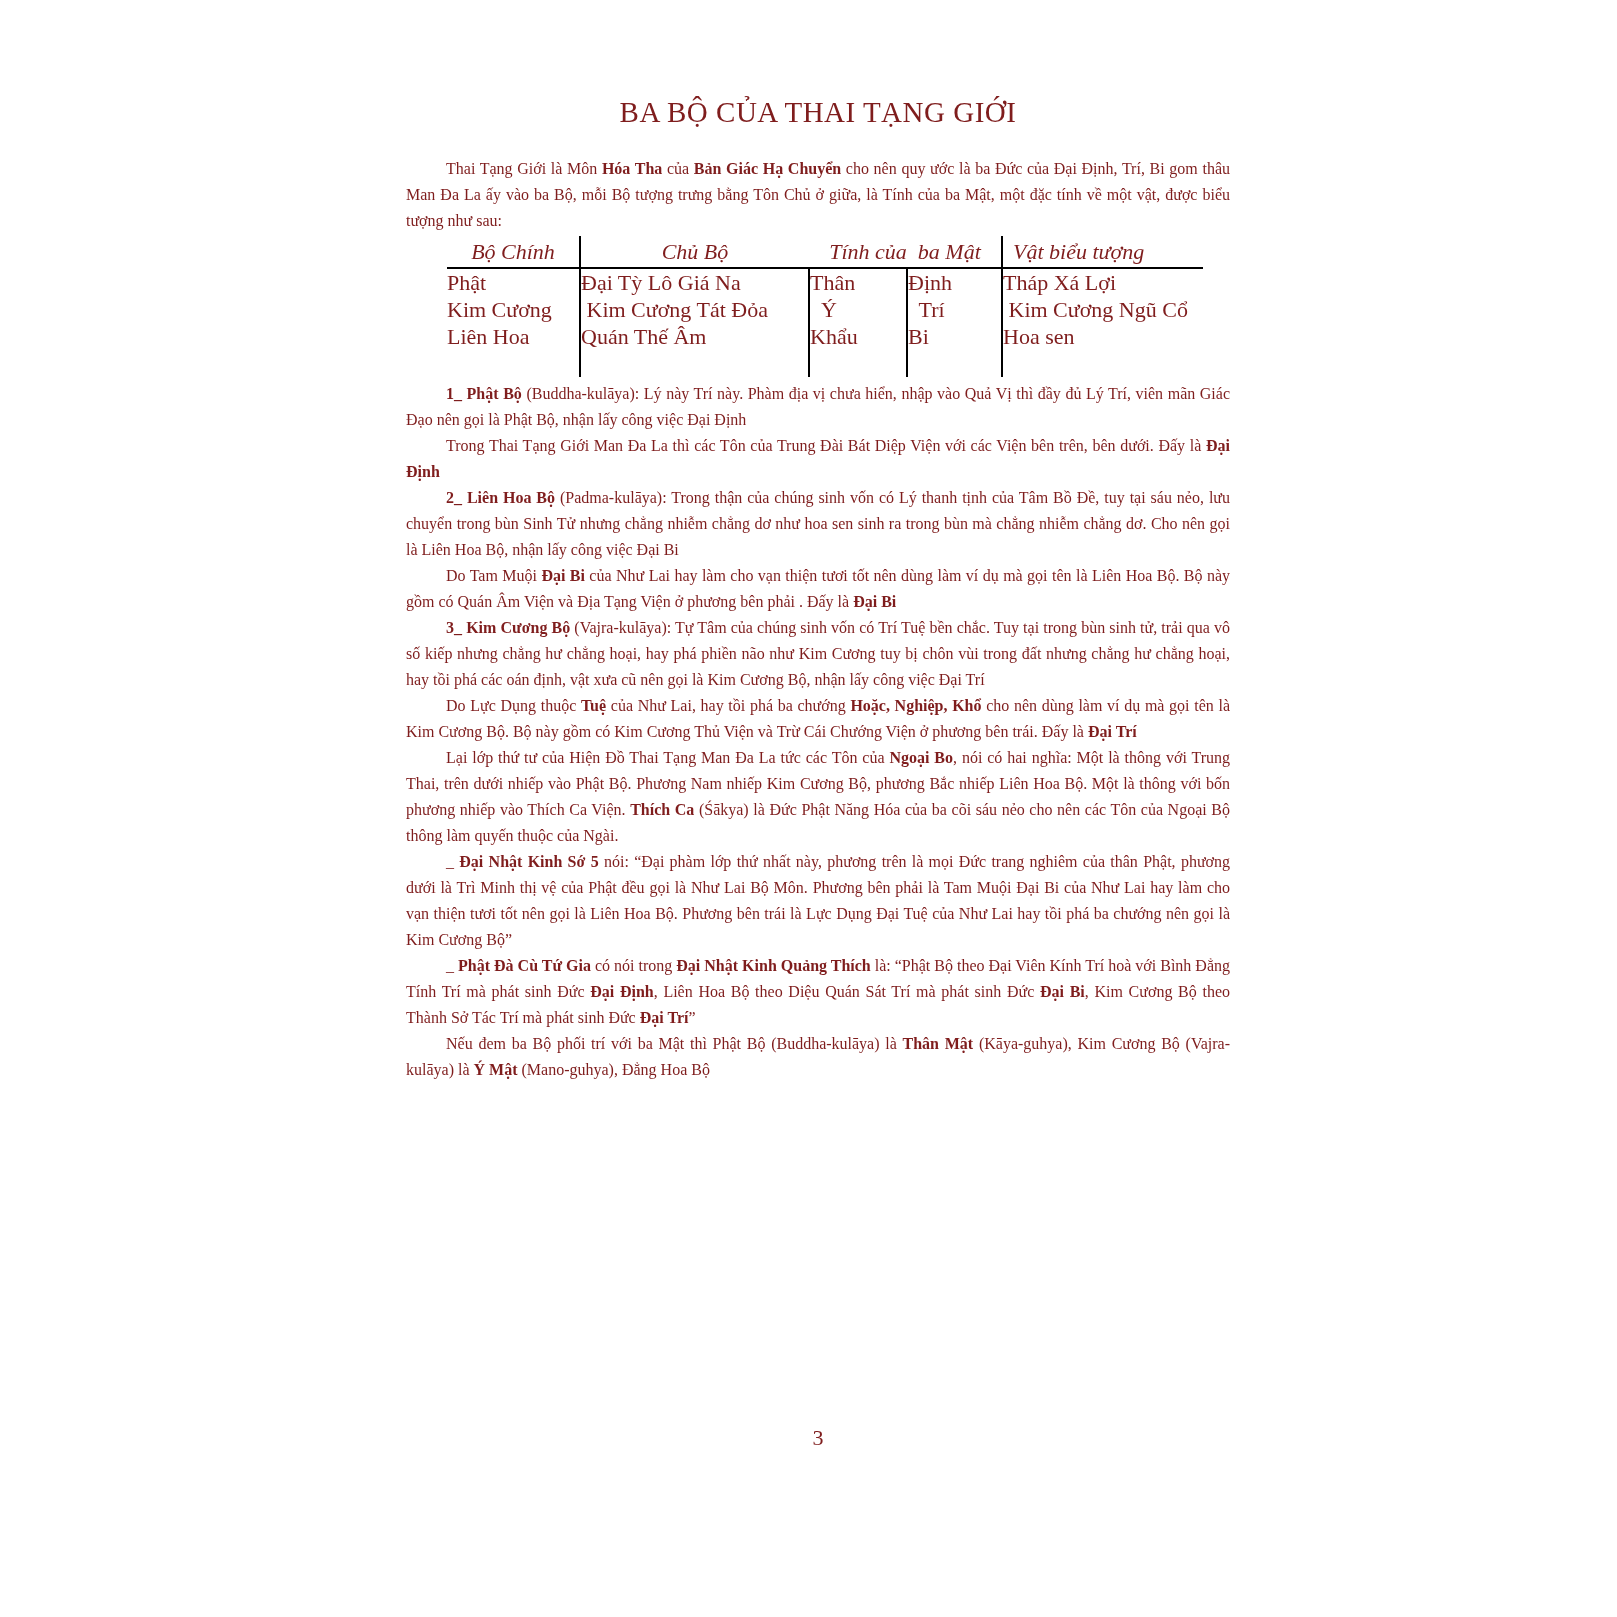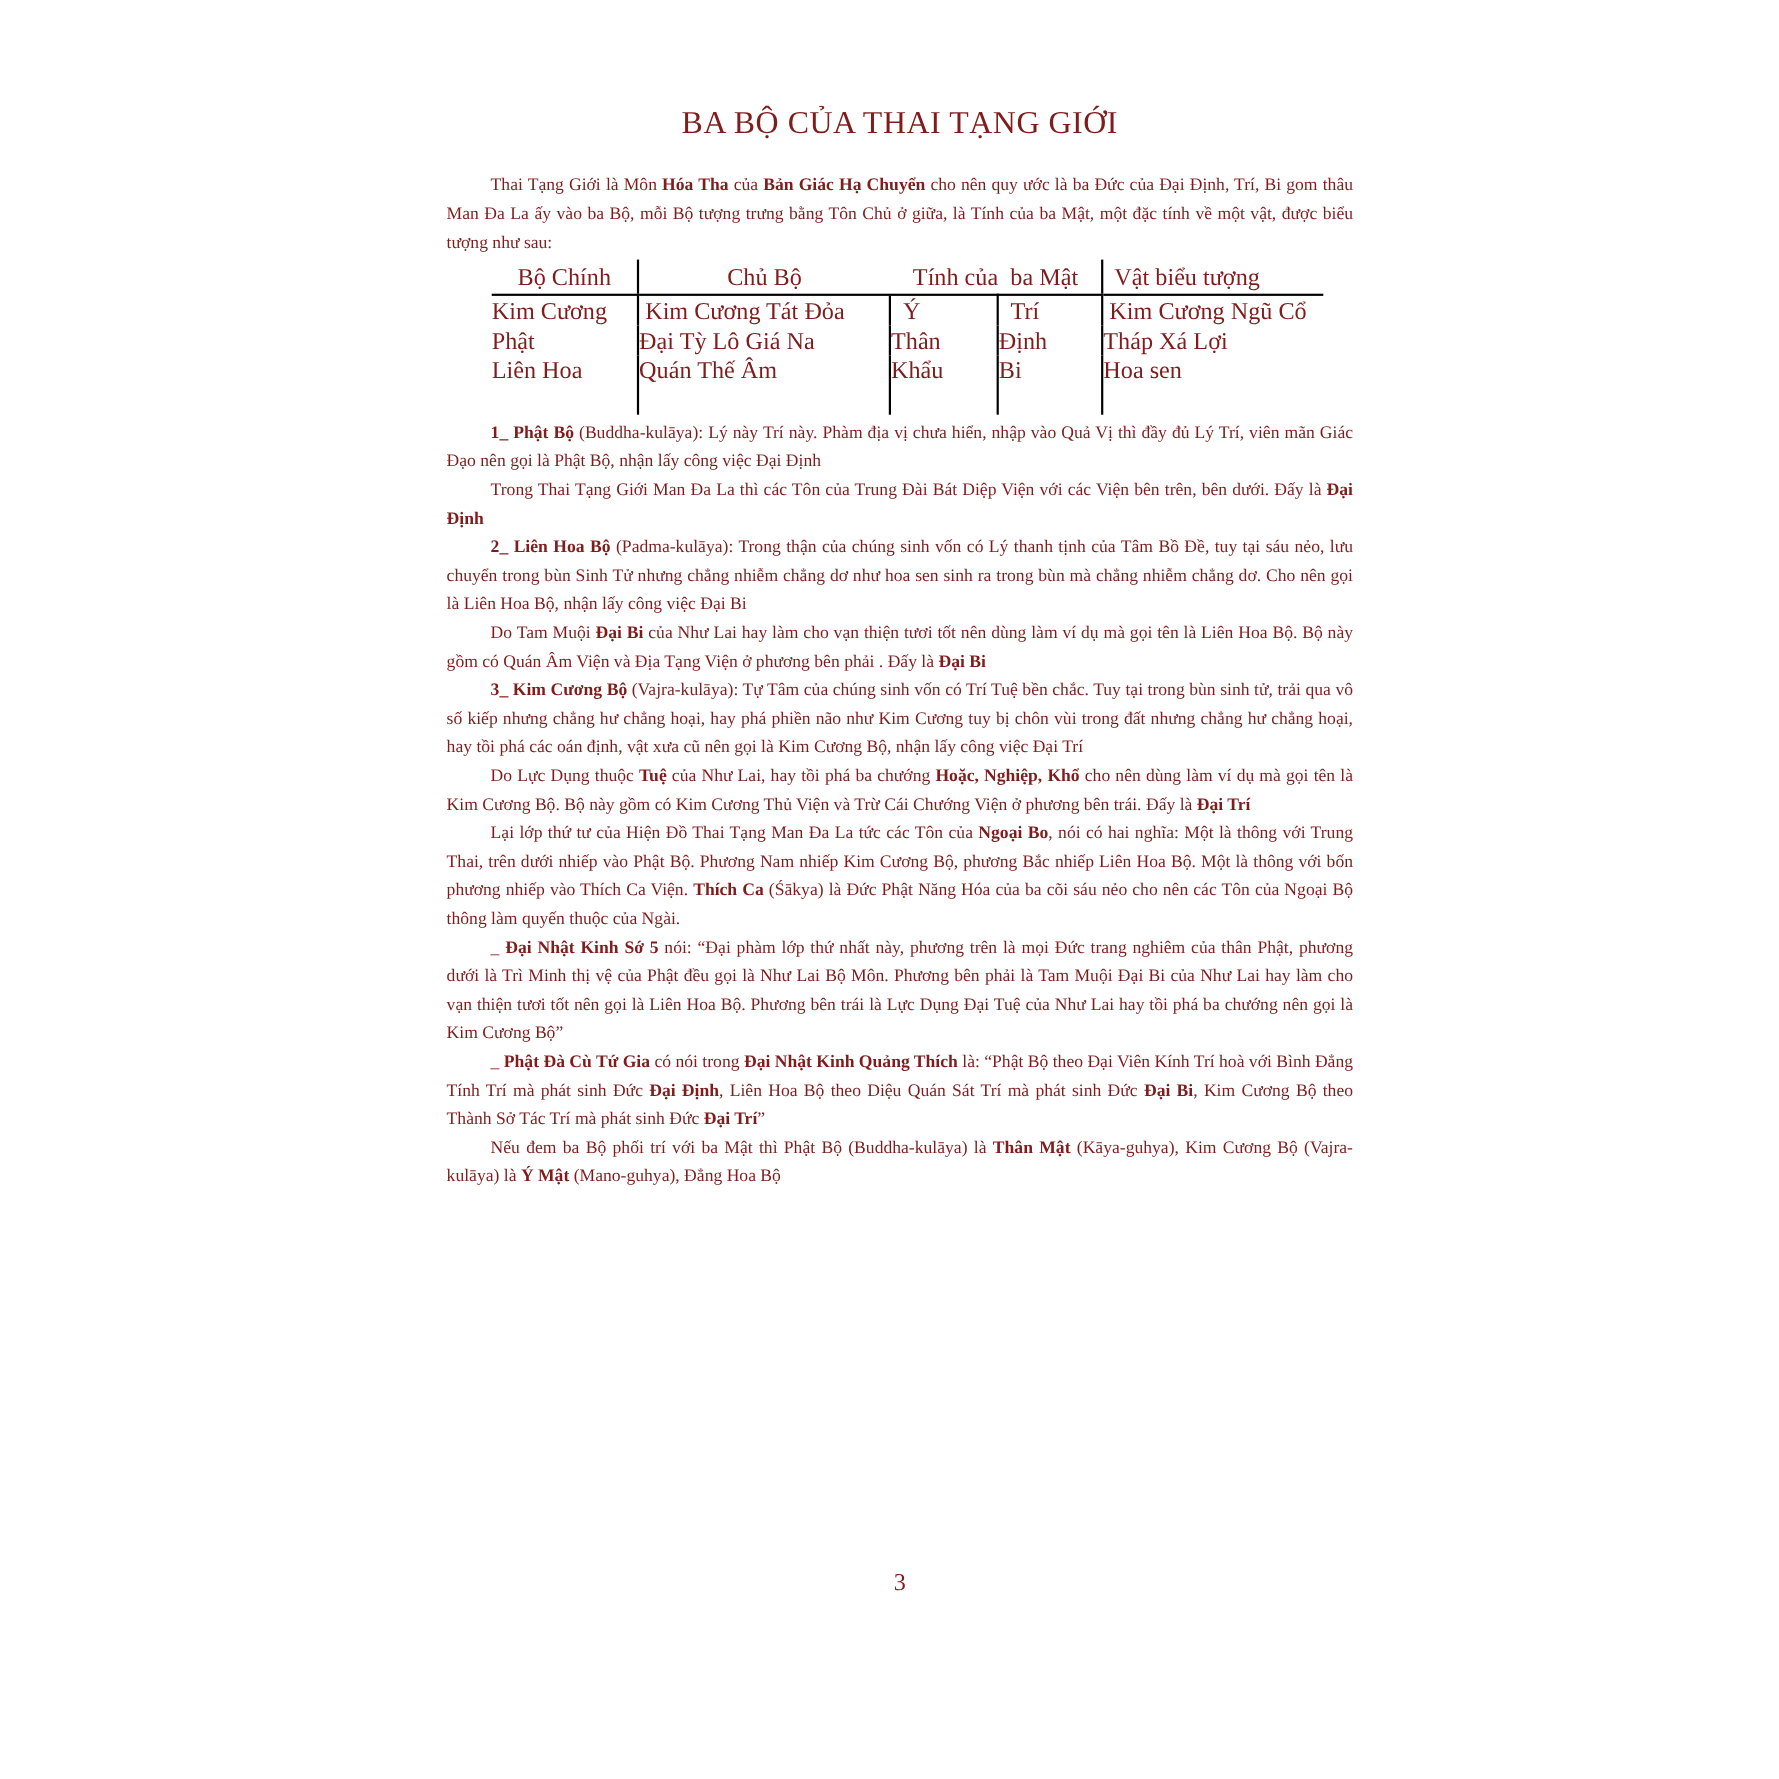--- a/index.html
+++ b/index.html
@@ -26,7 +26,7 @@
     padding:0; font-weight:normal; white-space:pre; overflow:hidden;
     vertical-align:middle; text-align:left; line-height:26px;
   }
-  .tbl thead th { border-bottom:2px solid #000; height:31px; text-align:center; }
+  .tbl thead th { border-bottom:2px solid #000; height:31px; text-align:center;font-style:italic; }
   .tbl thead th.hleft { text-align:left; padding-left:10px; }
   .tbl tbody td { height:27px; }
   .vl { border-left:2px solid #000; }

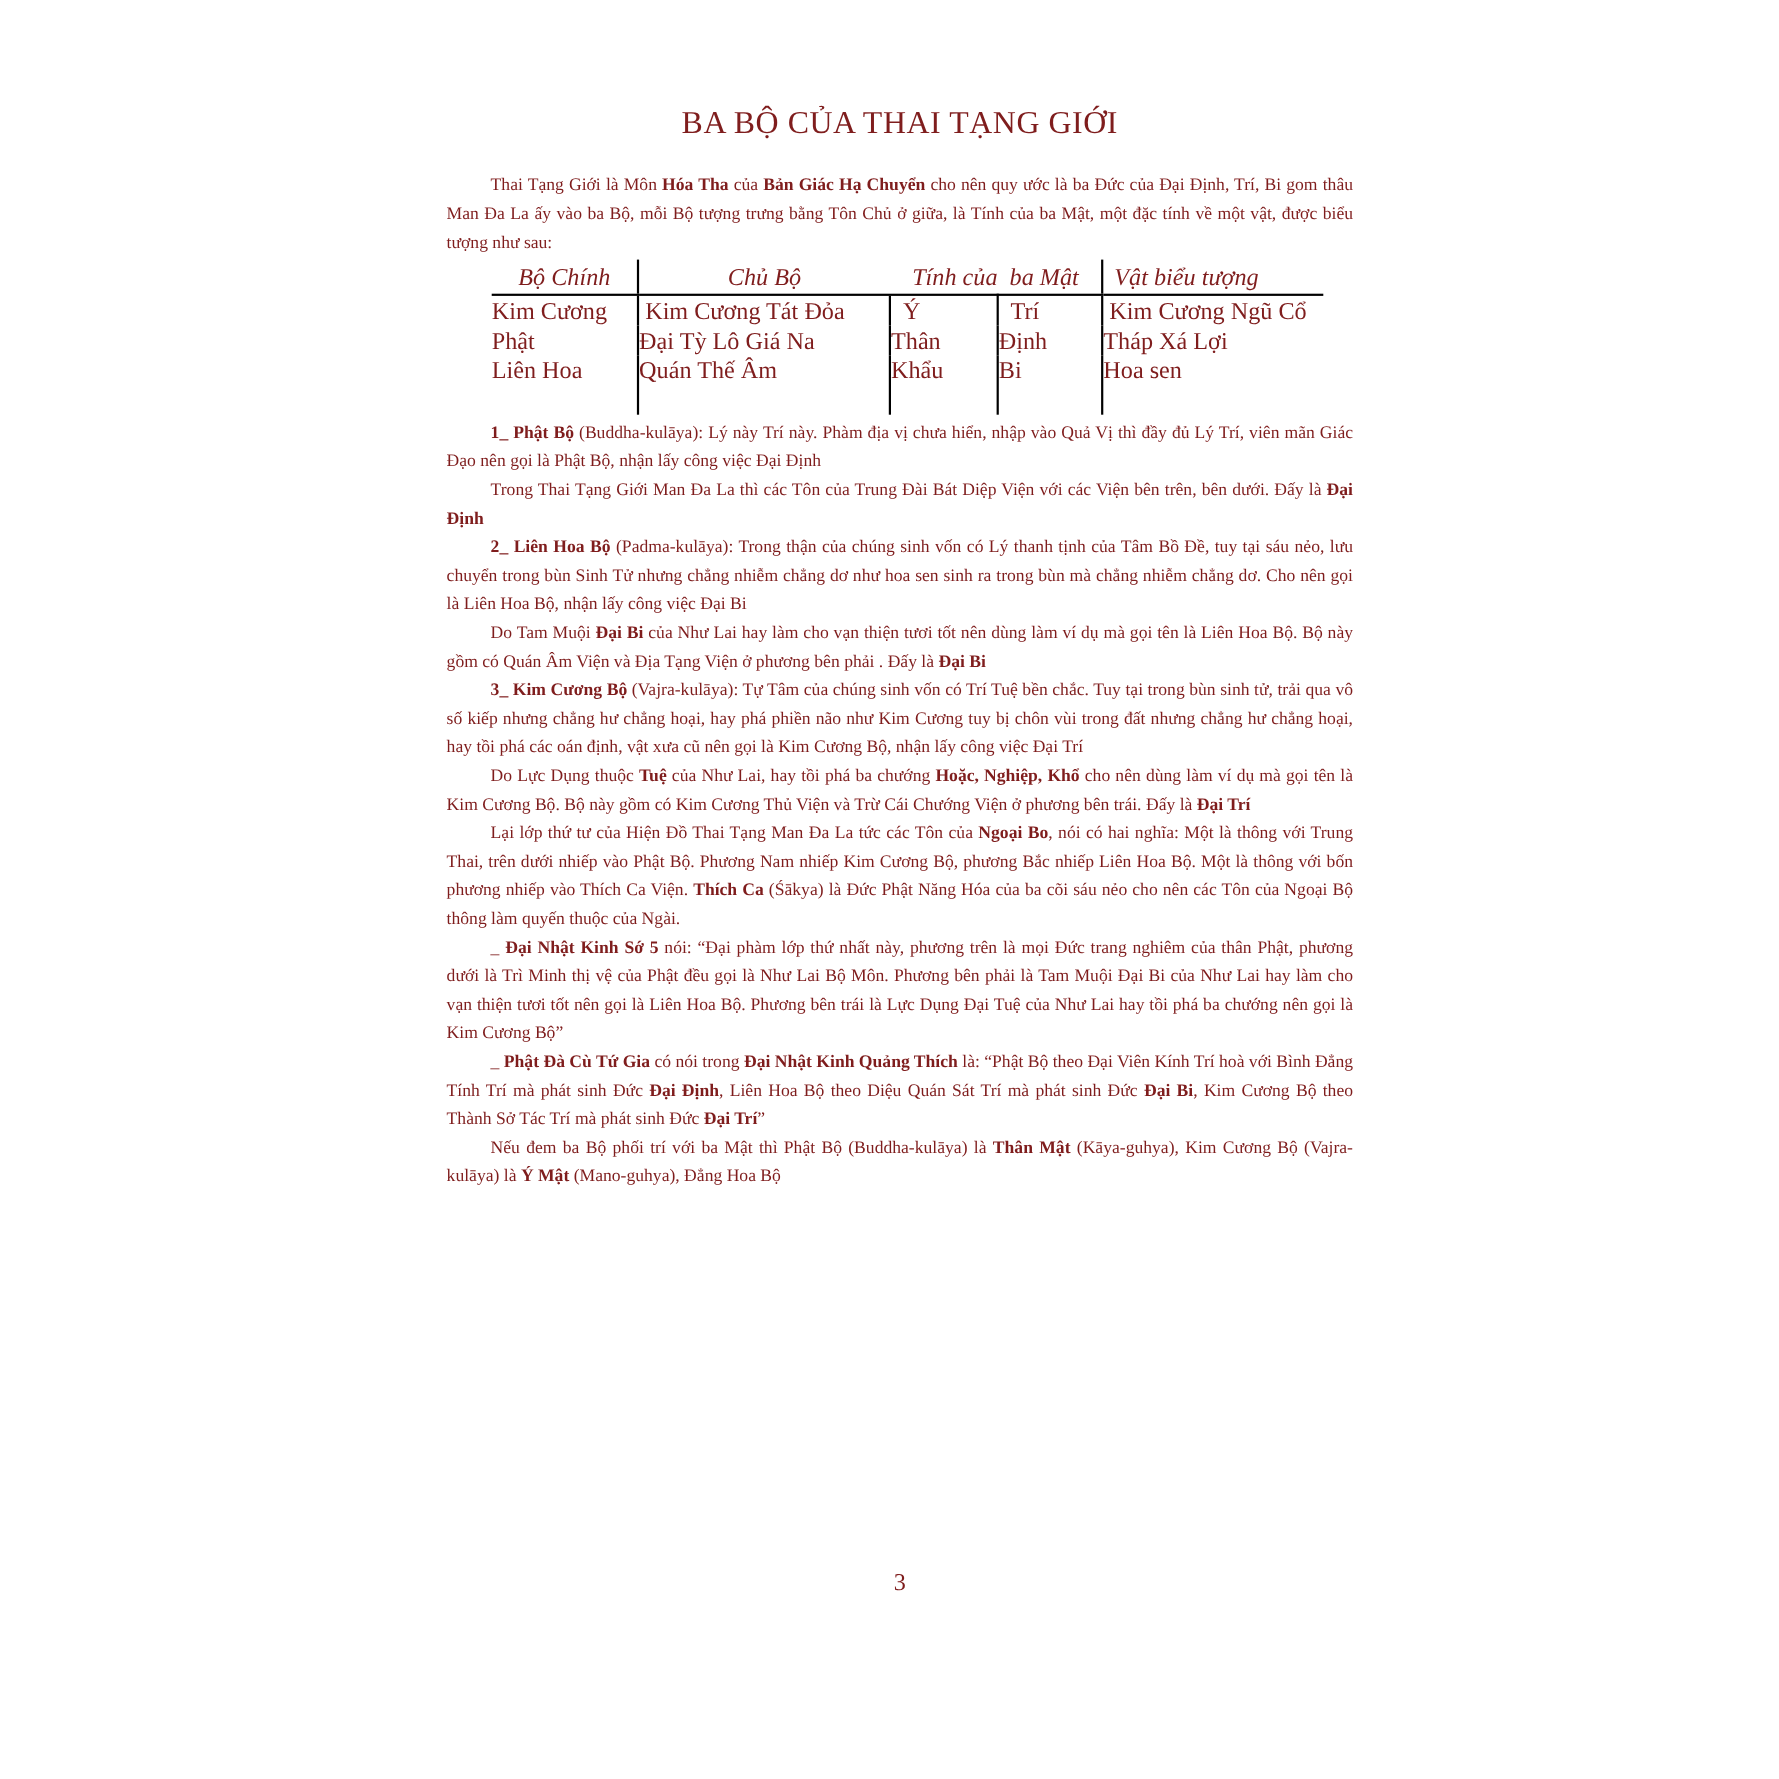--- a/index.html
+++ b/index.html
@@ -68,18 +68,18 @@
       </thead>
       <tbody>
           <tr>
+            <td class="c1">Phật</td>
+            <td class="c2 vl">Đại Tỳ Lô Giá Na</td>
+            <td class="c3 vl">Thân</td>
+            <td class="c4 vl">Định</td>
+            <td class="c5 vl">Tháp Xá Lợi</td>
+          </tr>
+          <tr>
             <td class="c1">Kim Cương</td>
             <td class="c2 vl"> Kim Cương Tát Đỏa</td>
             <td class="c3 vl">  Ý</td>
             <td class="c4 vl">  Trí</td>
             <td class="c5 vl"> Kim Cương Ngũ Cổ</td>
-          </tr>
-          <tr>
-            <td class="c1">Phật</td>
-            <td class="c2 vl">Đại Tỳ Lô Giá Na</td>
-            <td class="c3 vl">Thân</td>
-            <td class="c4 vl">Định</td>
-            <td class="c5 vl">Tháp Xá Lợi</td>
           </tr>
           <tr>
             <td class="c1">Liên Hoa</td>

